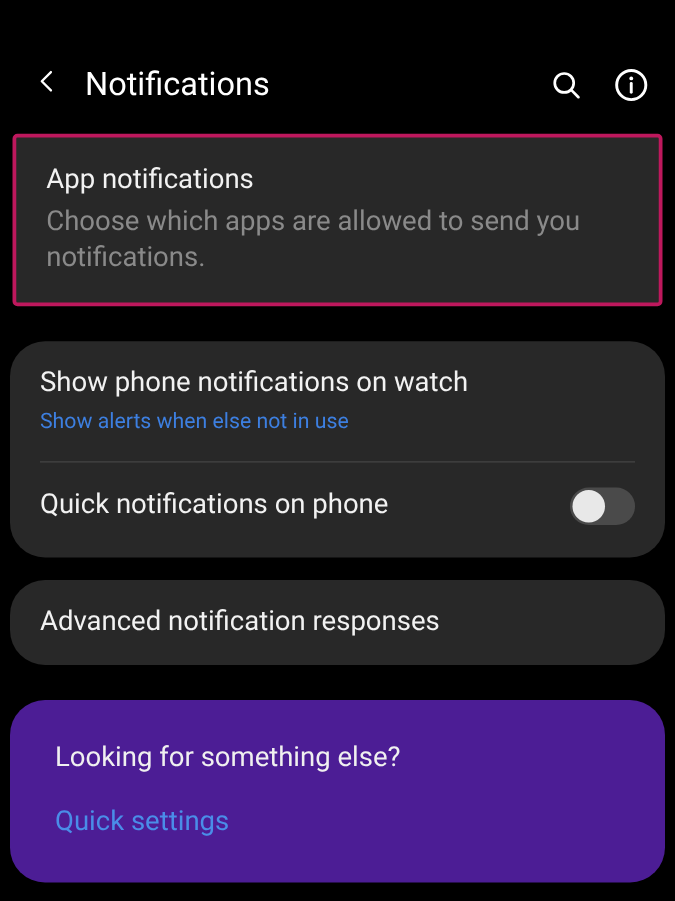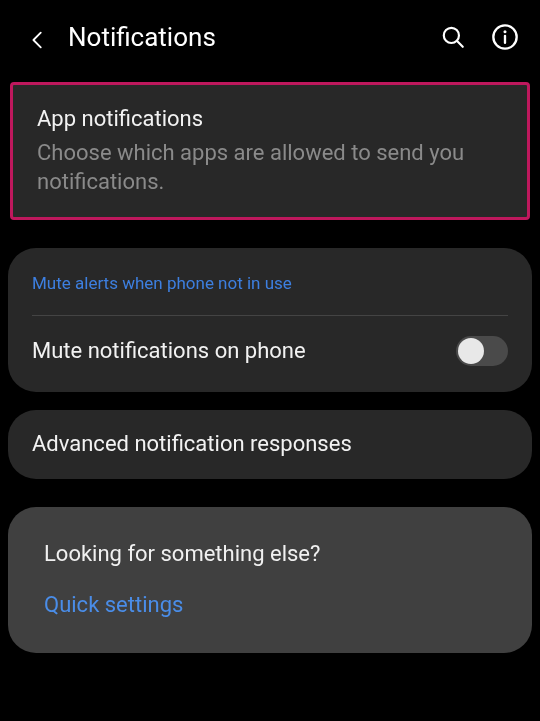--- a/index.html
+++ b/index.html
@@ -12,8 +12,9 @@
   }
   .header {
     display: flex;
-    align-items: flex-start;
+    align-items: flex-end;
     padding: 22px 20px 18px 20px;
+    margin-top: 25px;
   }
   .back-btn {
     width: 36px;

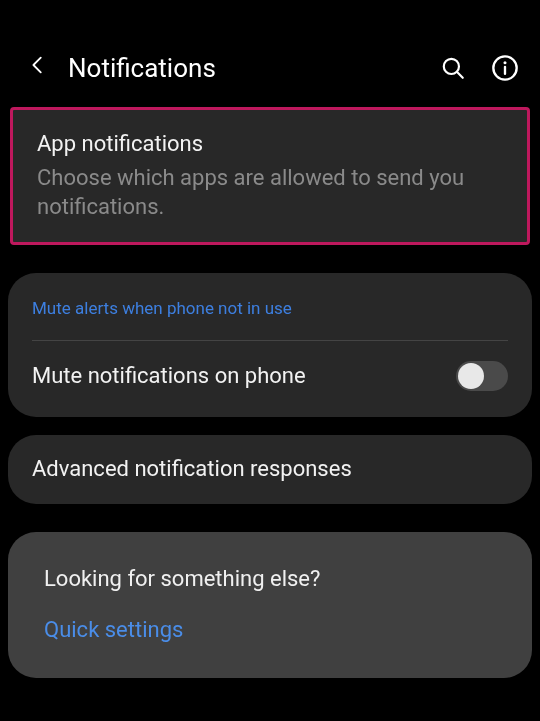--- a/index.html
+++ b/index.html
@@ -163,6 +163,7 @@
 
 <div class="card">
   <div class="item">
+    <div class="item-title">Show phone notifications on watch</div>
     <div class="item-sub-link">Mute alerts when phone not in use</div>
   </div>
   <div class="divider"></div>

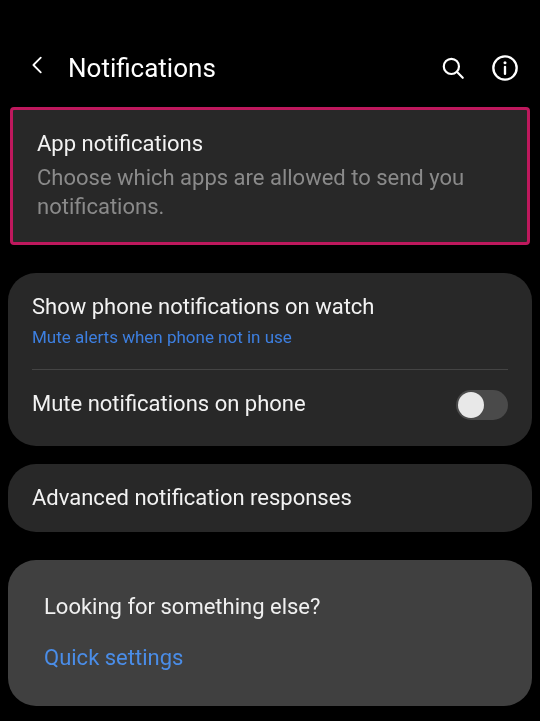--- a/index.html
+++ b/index.html
@@ -164,7 +164,7 @@
 <div class="card">
   <div class="item">
     <div class="item-title">Show phone notifications on watch</div>
-    <div class="item-sub-link">Mute alerts when phone not in use</div>
+    <div class="item-sub-link">Show alerts when else not in use</div>
   </div>
   <div class="divider"></div>
   <div class="toggle-row">

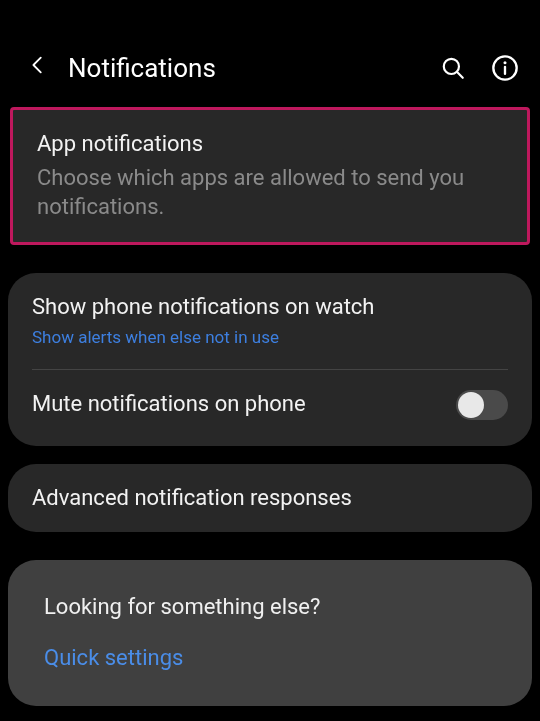--- a/index.html
+++ b/index.html
@@ -169,7 +169,7 @@
   <div class="divider"></div>
   <div class="toggle-row">
     <div class="toggle-text">
-      <div class="item-title">Mute notifications on phone</div>
+      <div class="item-title">Quick notifications on phone</div>
     </div>
     <div class="toggle">
       <div class="toggle-knob"></div>

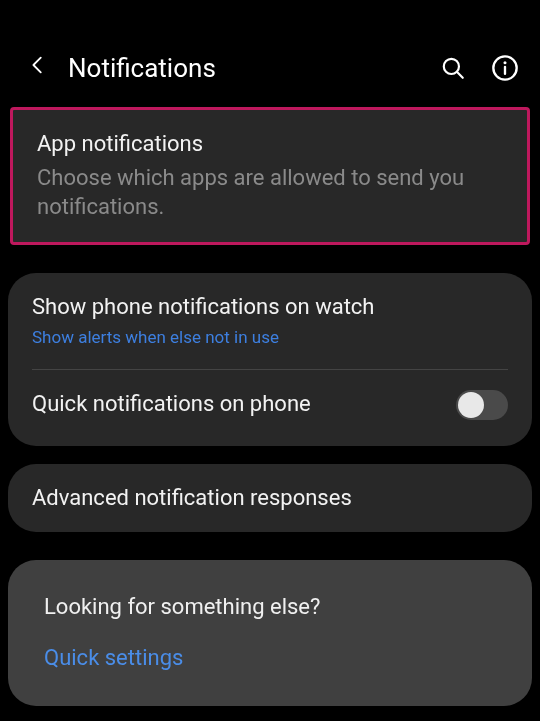--- a/index.html
+++ b/index.html
@@ -109,7 +109,7 @@
     left: 2px;
   }
   .footer-card {
-    background: #404040;
+    background: #4c1d95;
     border-radius: 28px;
     margin: 28px 8px 0 8px;
     padding: 34px 36px 36px 36px;

